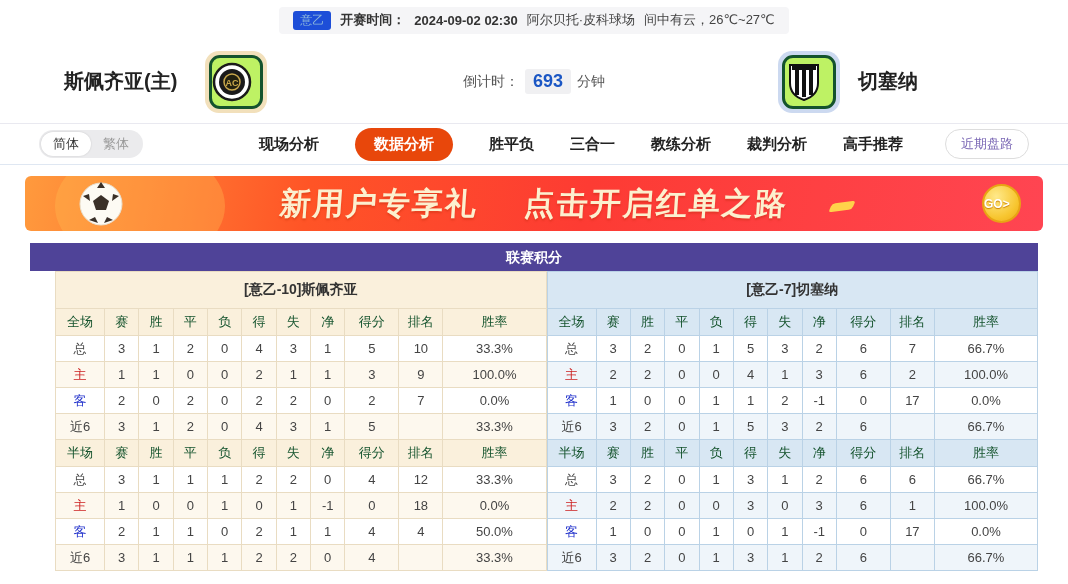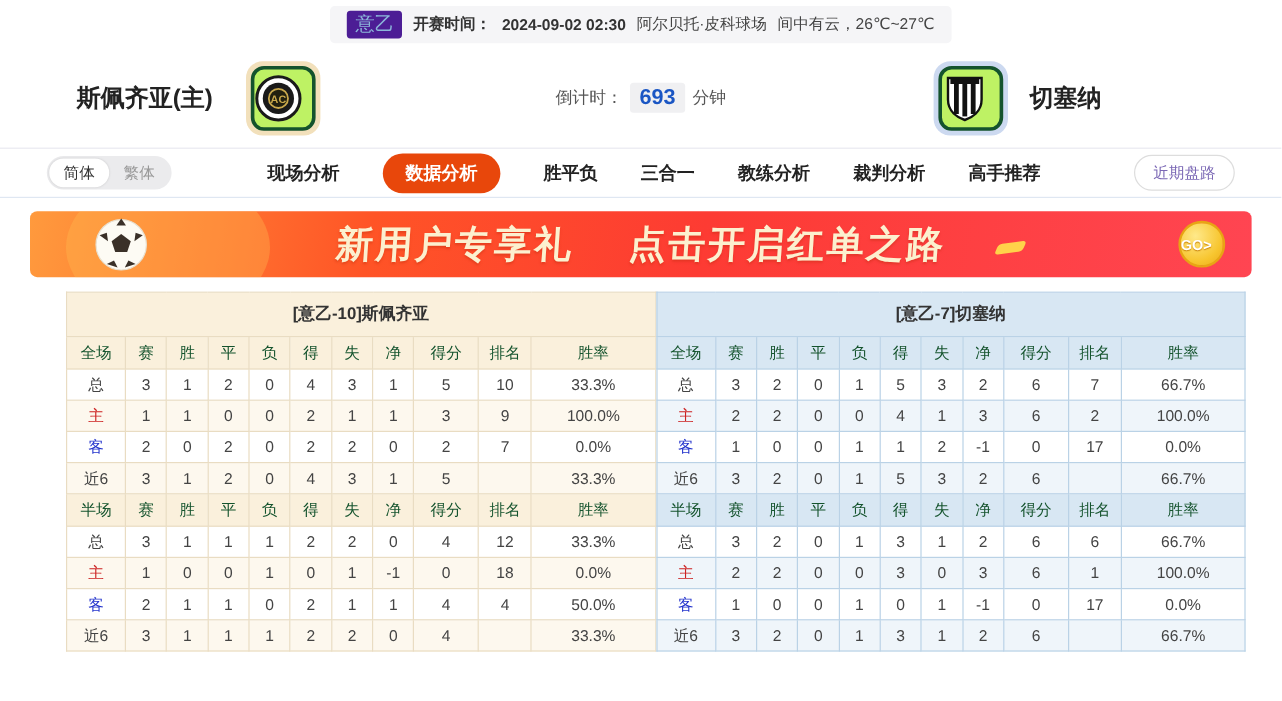--- a/index.html
+++ b/index.html
@@ -9,7 +9,7 @@
   
   .topbar { height:40px; display:flex; justify-content:center; align-items:center; }
   .topbar-pill { background:#f5f5f7; border-radius:4px; padding:4px 14px; display:flex; align-items:center; gap:9px; font-size:13px; color:#333; }
-  .league-badge { background:#4c1d95; color:#8cb6da; font-size:16px; padding:1px 7px; border-radius:3px; }
+  .league-badge { background:#1d4ed8; color:#8cb6da; font-size:12px; padding:1px 7px; border-radius:3px; }
   .kickoff-label { font-weight:bold; }
   .kickoff-time { font-weight:bold; }
   .venue, .weather { color:#444; }

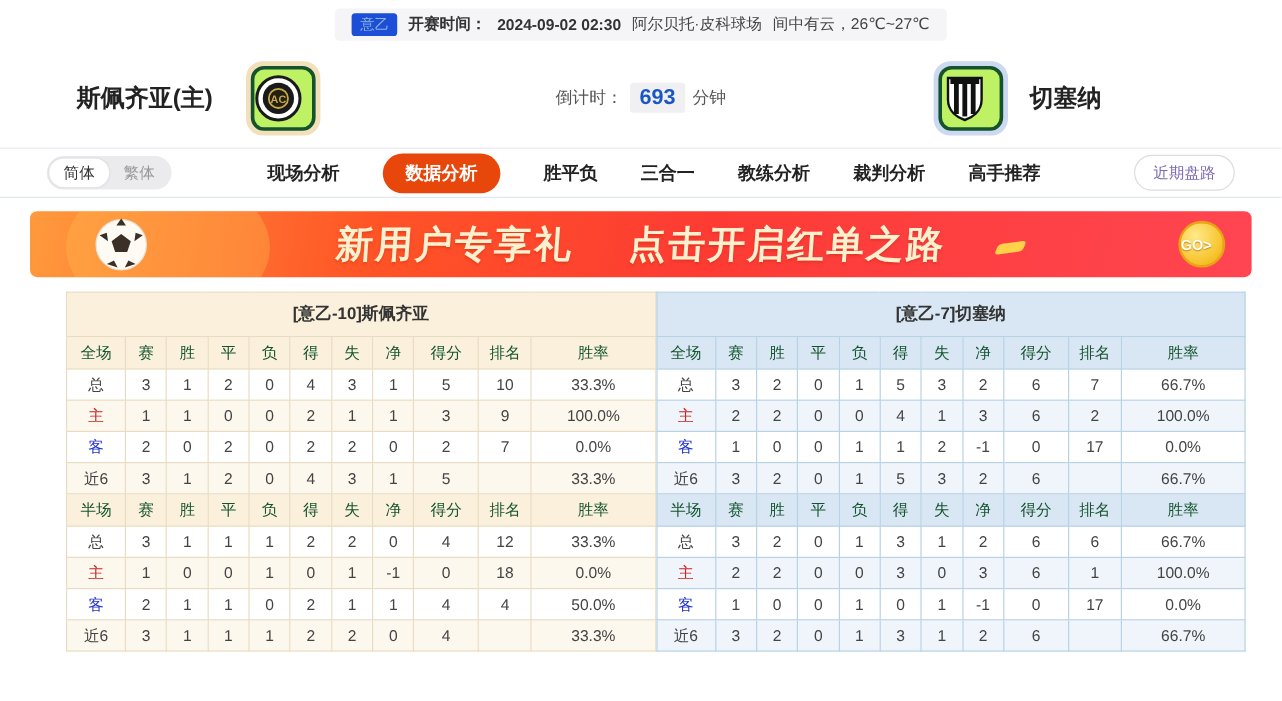--- a/index.html
+++ b/index.html
@@ -32,7 +32,7 @@
   .lang-toggle { background:#ebebed; border-radius:15px; display:flex; align-items:center; padding:2px; font-size:13px; }
   .lang-opt { padding:3px 12px; border-radius:13px; color:#999; cursor:pointer; }
   .lang-opt.active { background:#fff; color:#333; box-shadow:0 0 2px rgba(0,0,0,.15); }
-  .nav-tabs { display:flex; align-items:center; gap:36px; margin-left:80px; }
+  .nav-tabs { display:flex; align-items:center; gap:36px; margin-left:116px; }
   .nav-tab { font-size:15px; font-weight:bold; color:#222; cursor:pointer; white-space:nowrap; }
   .nav-tab.active { background:#e8470b; color:#fff; padding:7px 19px; border-radius:17px; }
   .recent-btn { margin-left:auto; border:1px solid #ddd; border-radius:15px; padding:5px 15px; font-size:13px; color:#7b68b5; background:#fff; cursor:pointer; }

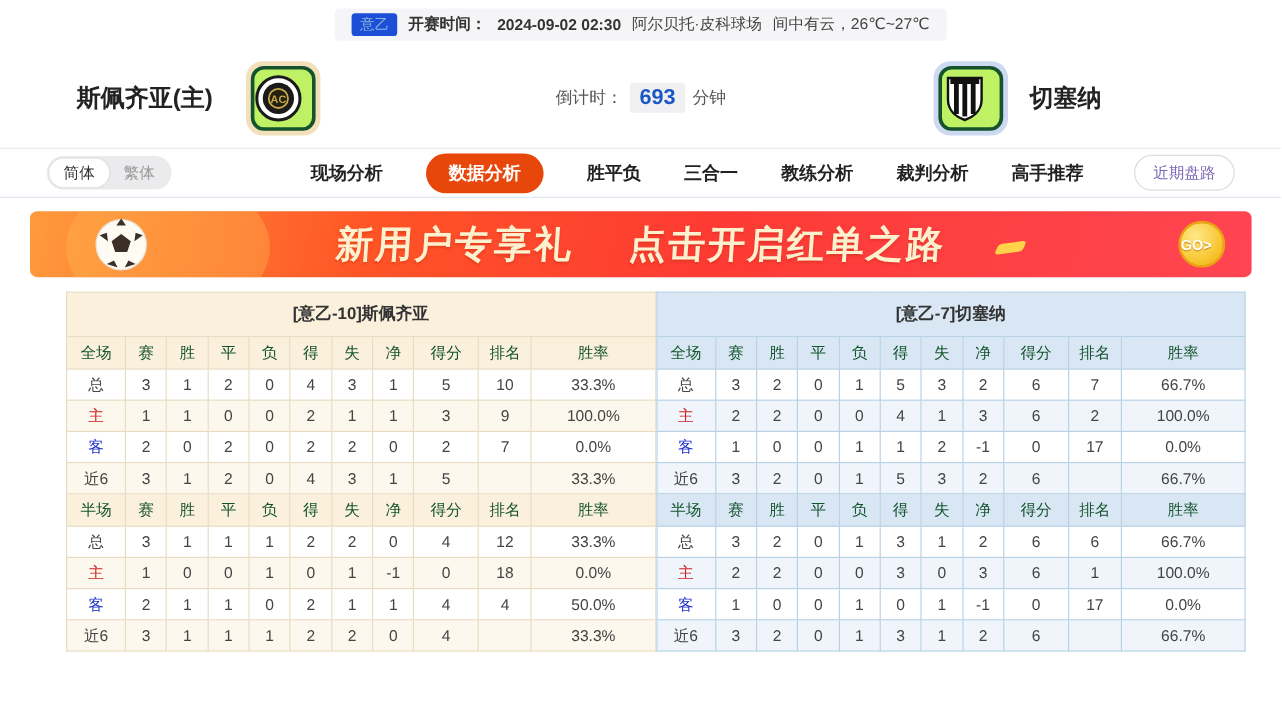--- a/index.html
+++ b/index.html
@@ -155,6 +155,7 @@
 </div>
 
 <div class="standings">
+  <div class="standings-title">联赛积分</div>
   <div class="standings-body">
     <div class="standings-side left">
         <table class="stat-table">

